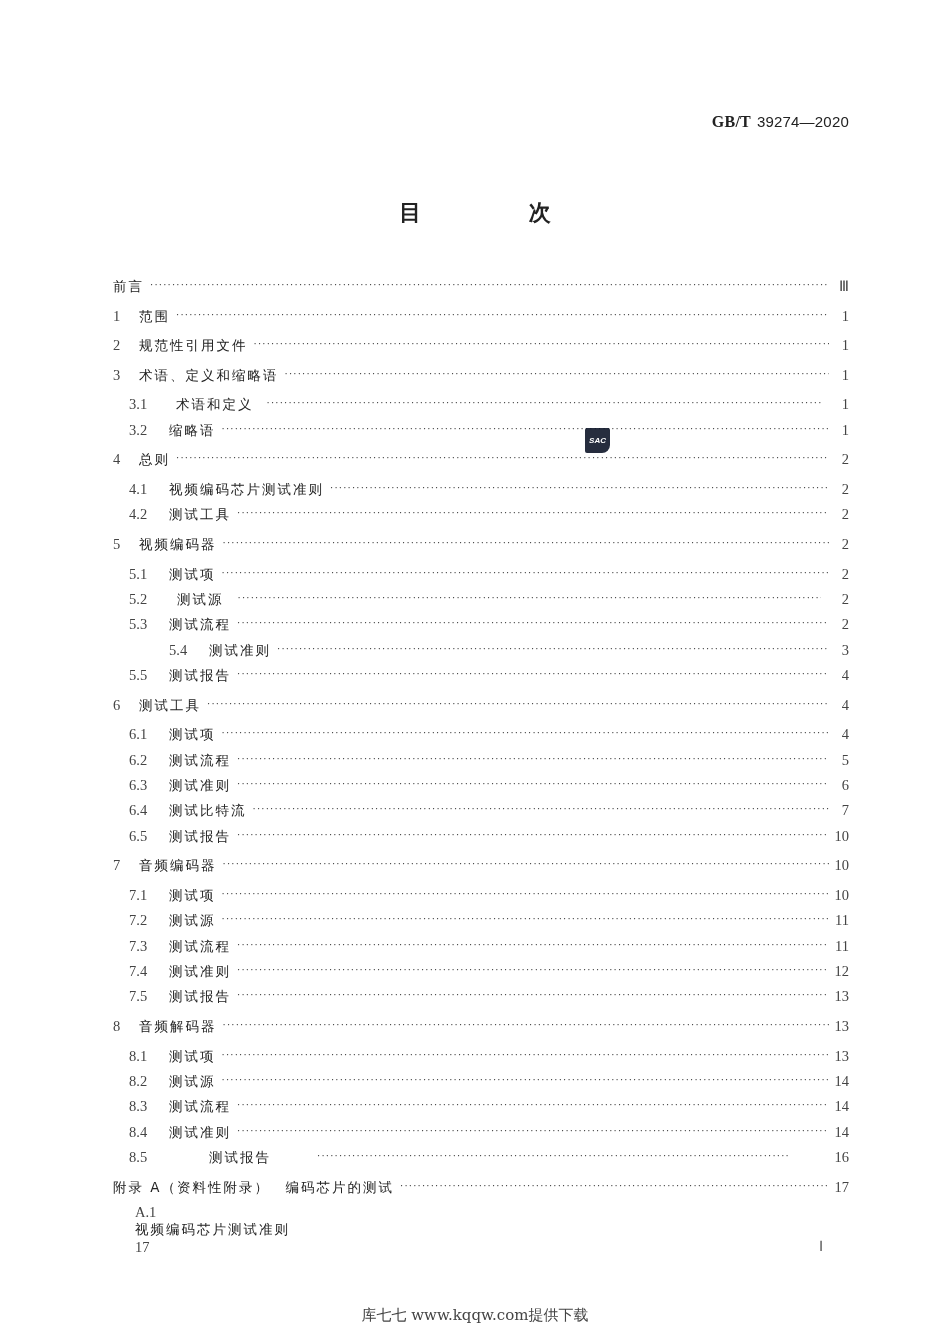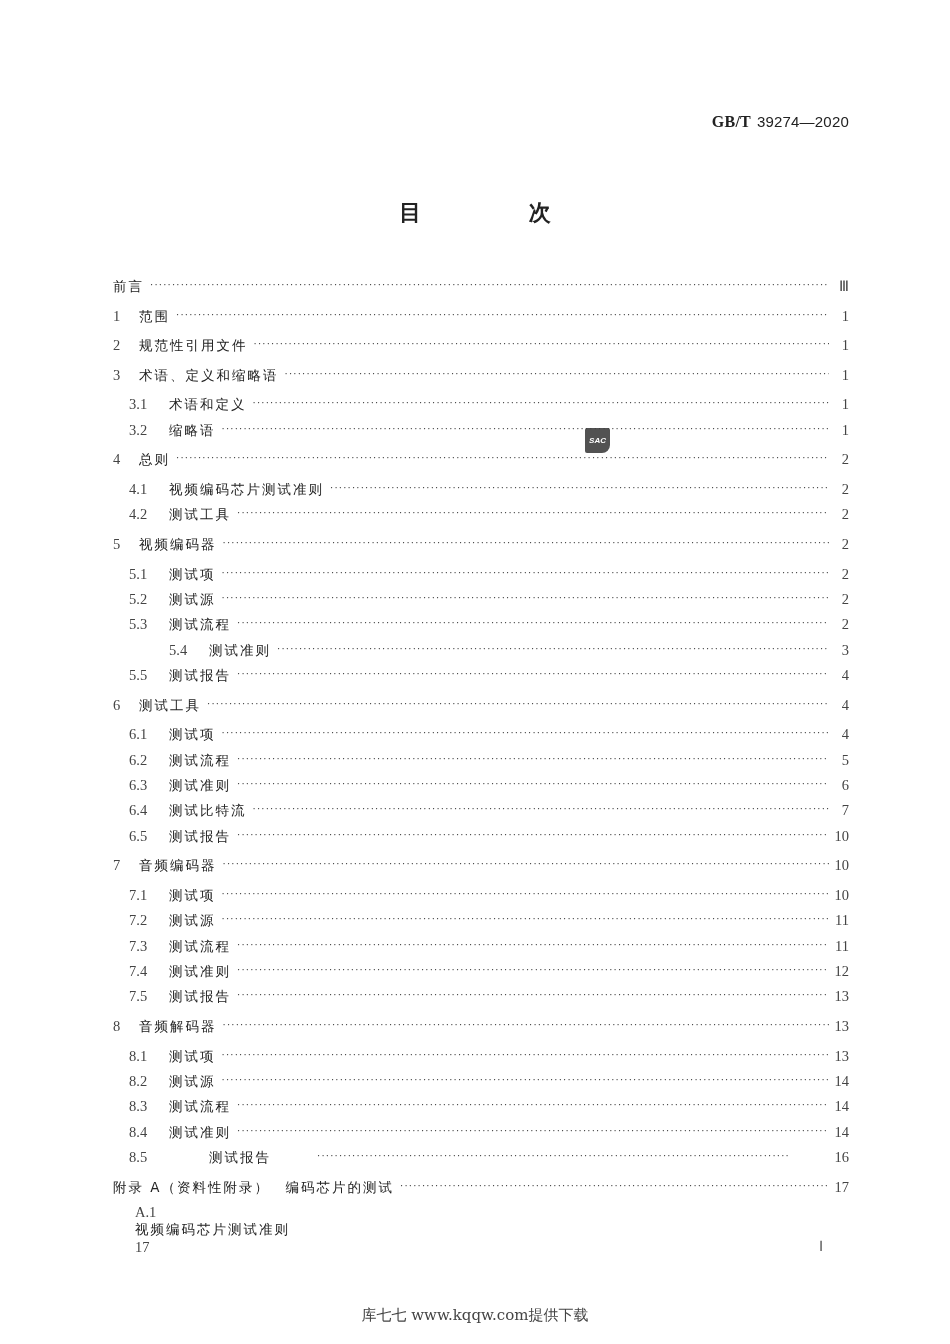--- a/index.html
+++ b/index.html
@@ -82,7 +82,7 @@
       <span class="dots">········································································································································································································</span>
       <span class="page">1</span>
     </div>
-    <div class="row l2" style="top: 118px;">
+    <div class="row l2" style="top: 118px; gap: 7px;">
       <span class="num">3.1</span>
       <span class="title">术语和定义</span>
       <span class="dots">········································································································································································································</span>

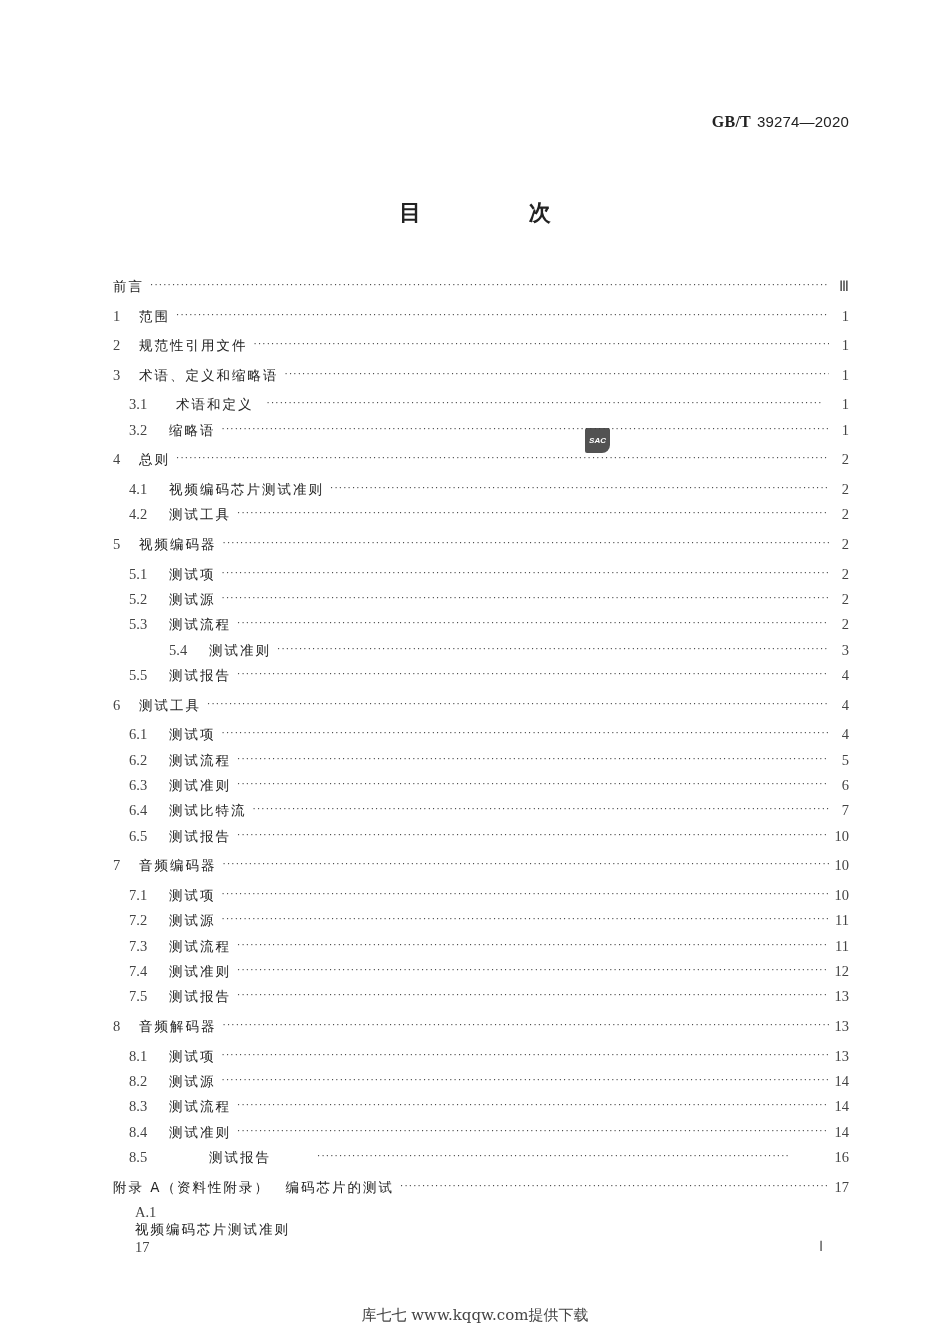--- a/index.html
+++ b/index.html
@@ -35,7 +35,7 @@
   .row .page { min-width: 14px; text-align: right; font-family: "Liberation Serif", serif; font-size: 14.5px; color:#444; }
   .watermark {
     position: absolute; left: 585px; top: 428px; width: 25px; height: 25px;
-    background: #404040; color: #ffffff; font-size: 8px; font-style: italic; font-weight: bold;
+    background: #0f172a; color: #ffffff; font-size: 8px; font-style: italic; font-weight: bold;
     font-family: "Liberation Sans", sans-serif; display:flex; align-items:center; justify-content:center;
     border-radius: 2px 2px 8px 2px; opacity: 0.9;
   }

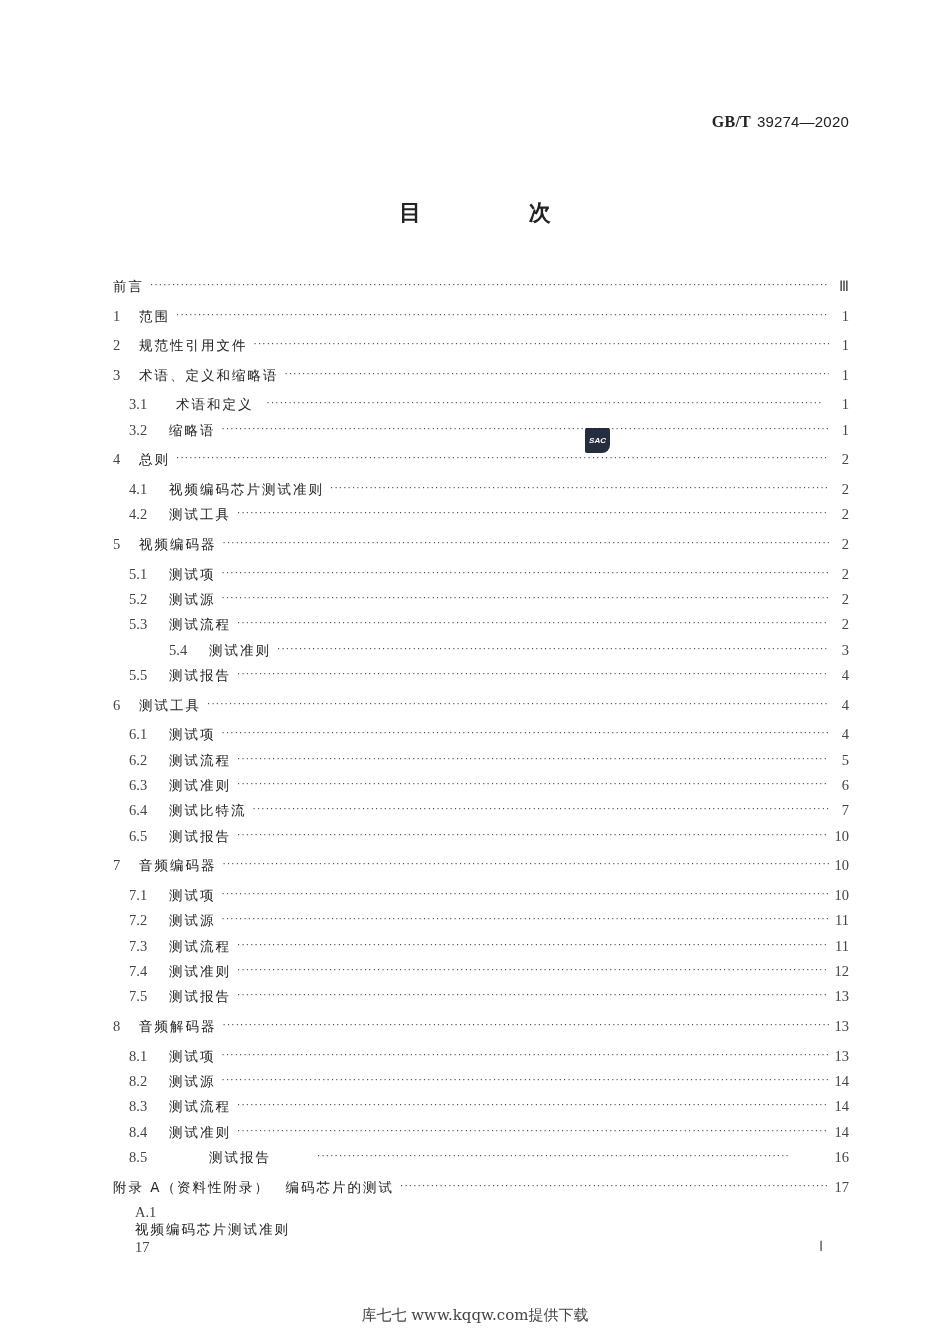--- a/index.html
+++ b/index.html
@@ -124,7 +124,7 @@
       <span class="dots">········································································································································································································</span>
       <span class="page">2</span>
     </div>
-    <div class="row l2" style="top: 313px;">
+    <div class="row l2" style="top: 313px; gap: 8px;">
       <span class="num">5.2</span>
       <span class="title">测试源</span>
       <span class="dots">········································································································································································································</span>

